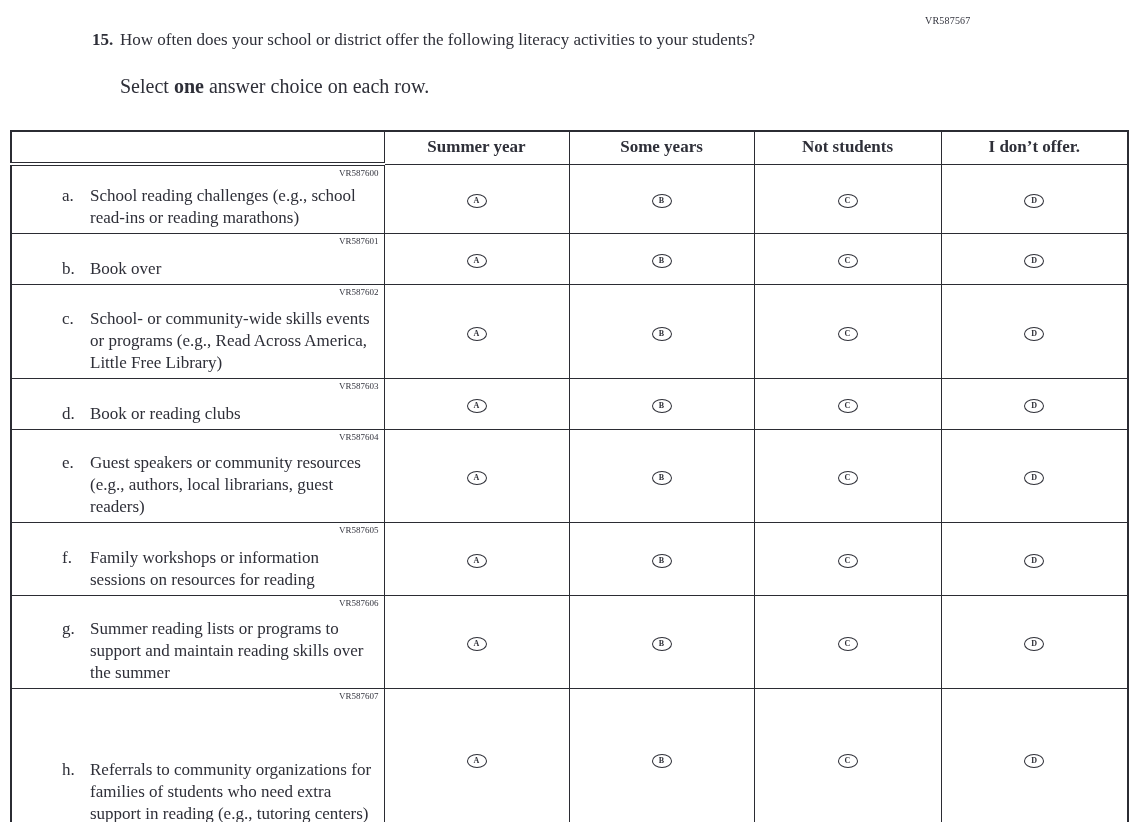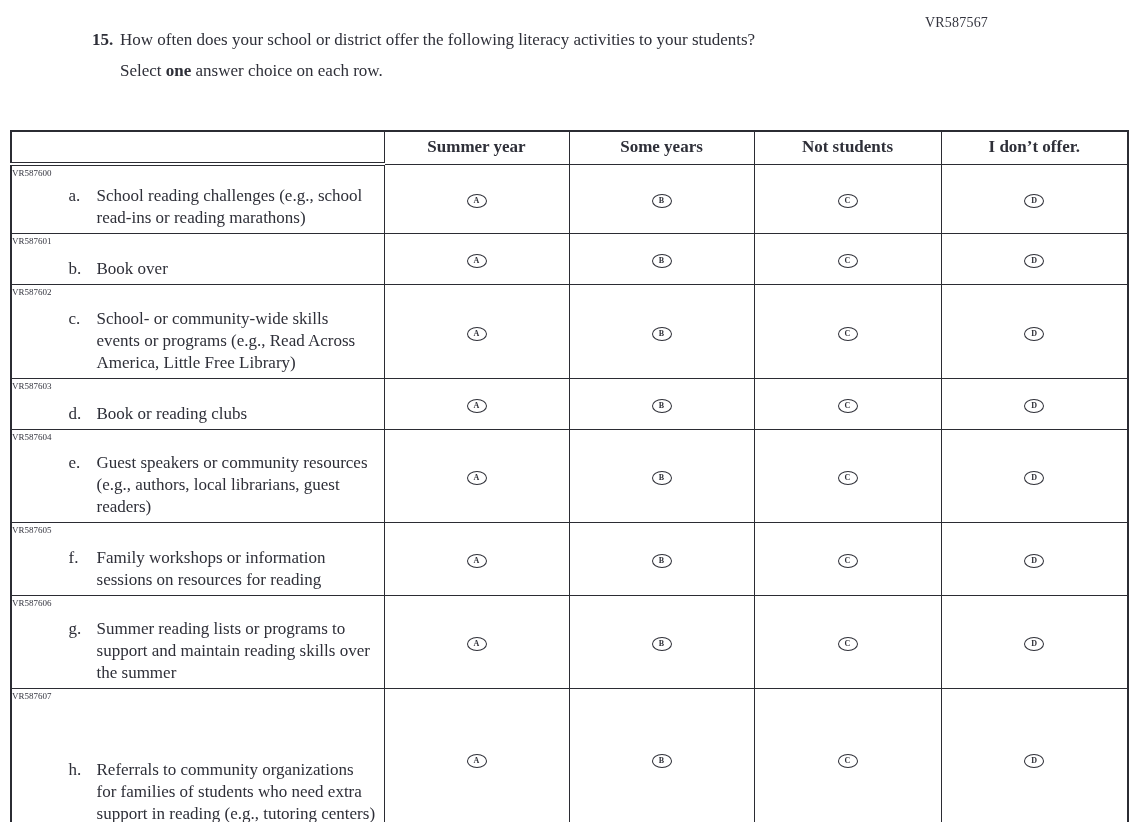--- a/index.html
+++ b/index.html
@@ -7,7 +7,7 @@
   body { position:relative; overflow:hidden; }
 
   
-  .form-code { position:absolute; top:15px; left:925px; font-size:14px; letter-spacing:0.2px; color:#33343e; }
+  .form-code { position:absolute; top:15px; left:925px; font-size:10px; letter-spacing:0.2px; color:#33343e; }
 
   
   .question-block { position:absolute; top:28px; left:92px; width:790px; }

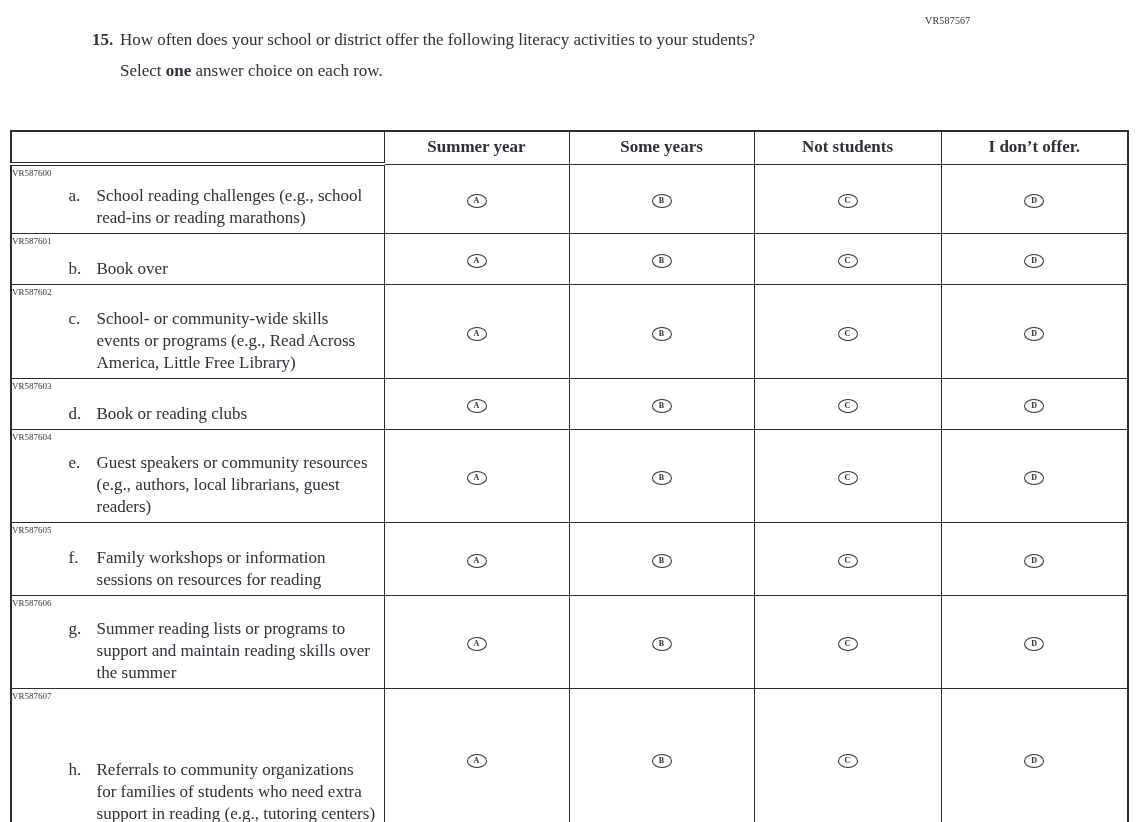--- a/index.html
+++ b/index.html
@@ -14,7 +14,7 @@
   .q-row { display:flex; }
   .q-number { width:28px; font-weight:bold; font-size:17px; line-height:24px; flex:0 0 28px; }
   .q-text { font-size:17px; line-height:24px; max-width:730px; }
-  .instruction { margin-top:7px; padding-left:28px; font-size:17px; line-height:24px; }
+  .instruction { margin-top:22px; padding-left:28px; font-size:20px; line-height:24px; }
   .instruction b { font-weight:bold; }
 
   

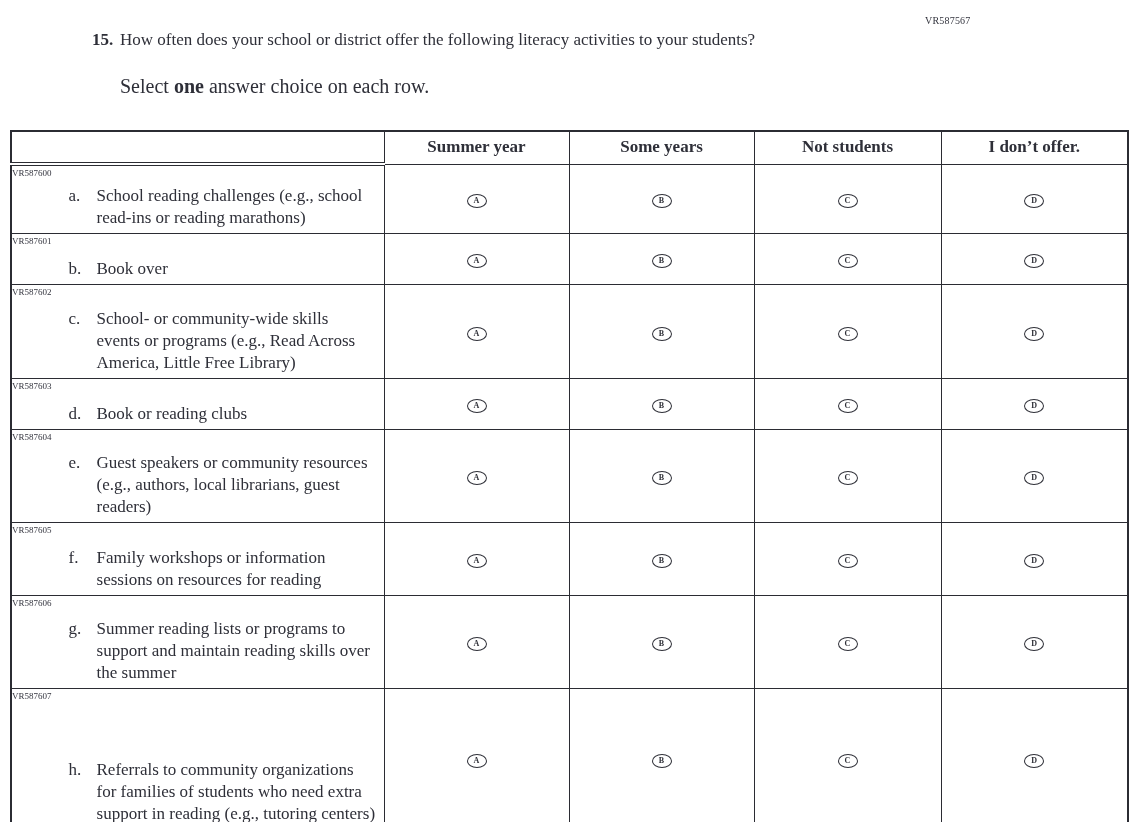--- a/index.html
+++ b/index.html
@@ -25,7 +25,7 @@
   thead th.label-col { border-bottom:4px double #2b2c33; }
 
   td.label-cell { vertical-align:top; padding:0; }
-  .label-inner { display:flex; flex-direction:row; height:100%; }
+  .label-inner { display:flex; flex-direction:column; height:100%;margin-left:38px; }
   .vr-code { text-align:right; font-size:9px; line-height:11px; padding:2px 5px 0 0; color:#33343e; }
   .item-label { flex:1; display:flex; align-items:flex-end; font-size:17px; line-height:22px; padding:1px 8px 4px 12px; }
   .item-label .inner { padding-left:28px; text-indent:-28px; }

